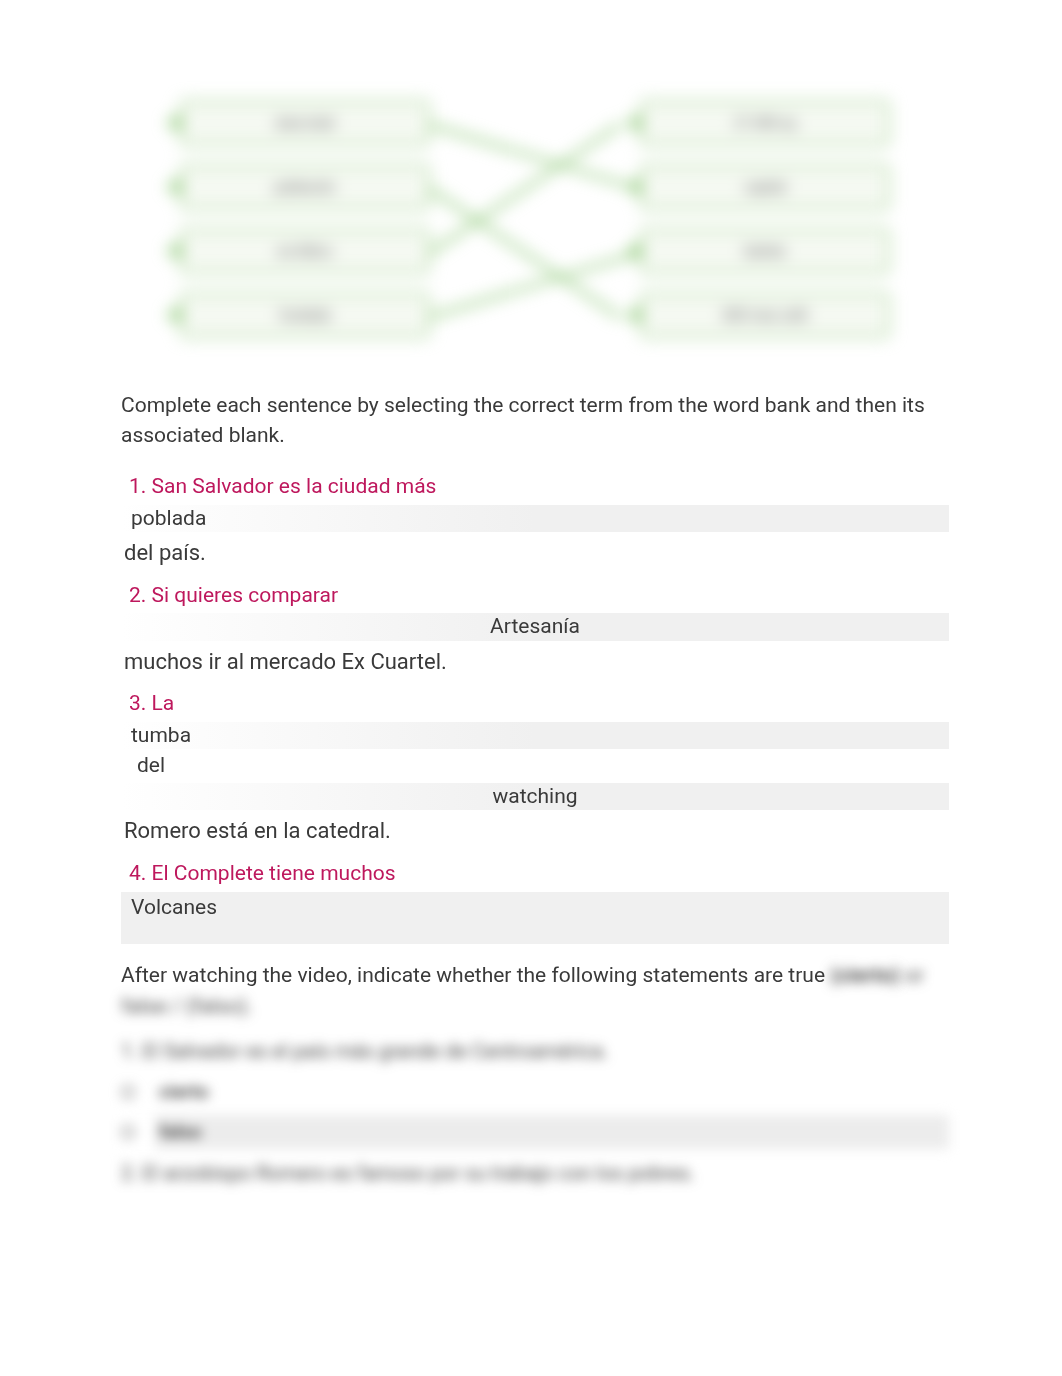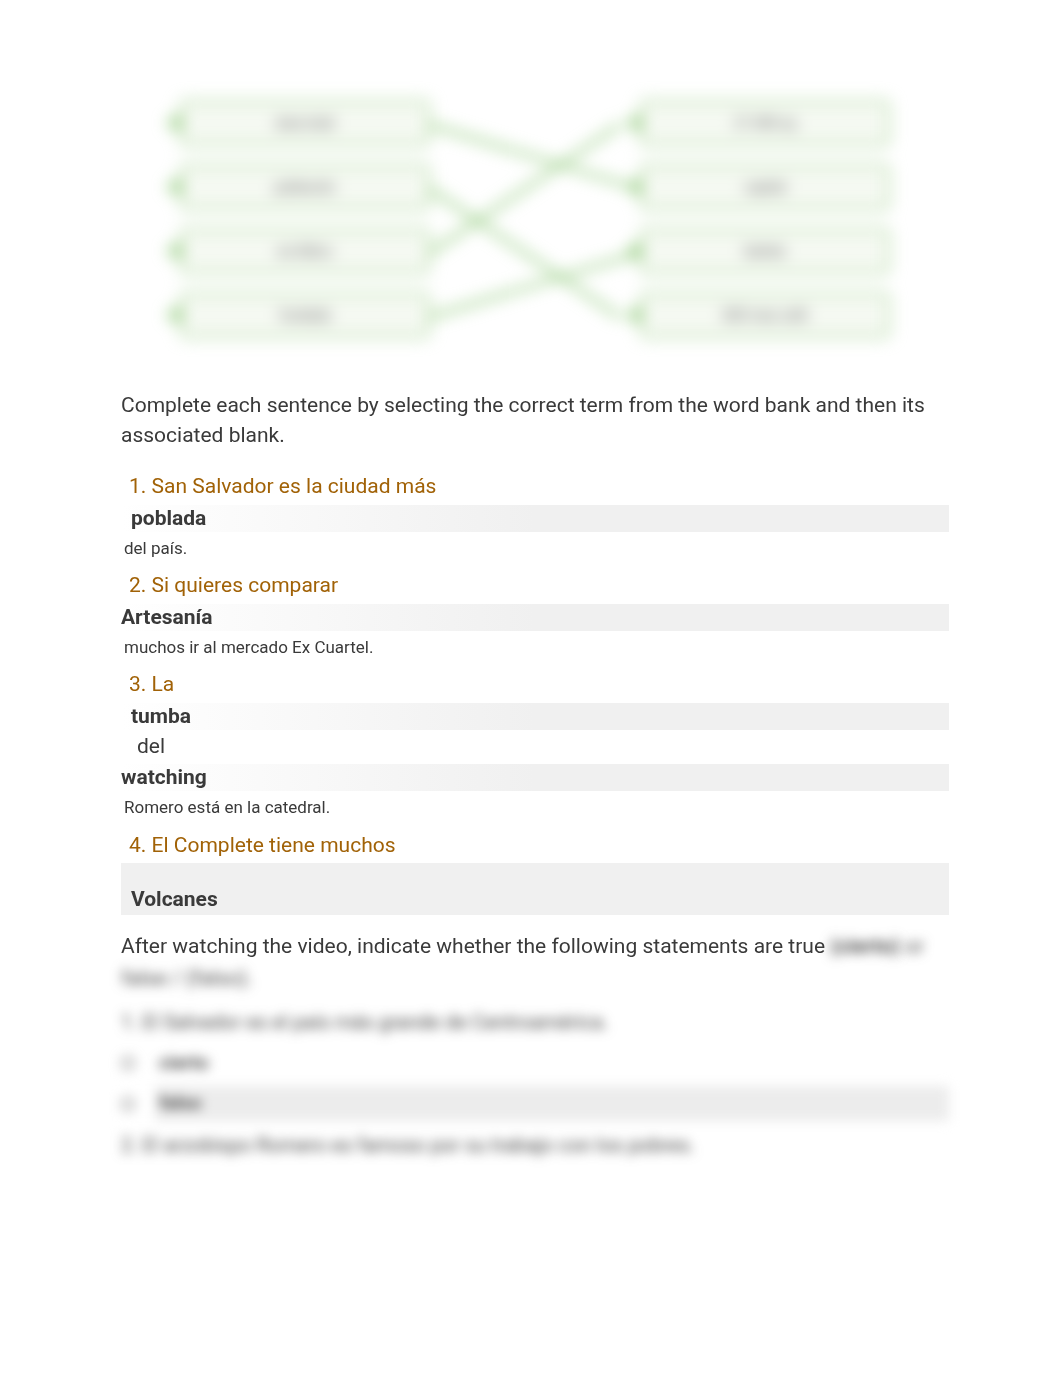--- a/index.html
+++ b/index.html
@@ -80,7 +80,7 @@
   .line {
     font-size: 21px;
     line-height: 1.7;
-    color: #a16207;
+    color: #be185d;
   }
   .num { margin-left: 8px; }
   .answer-row {

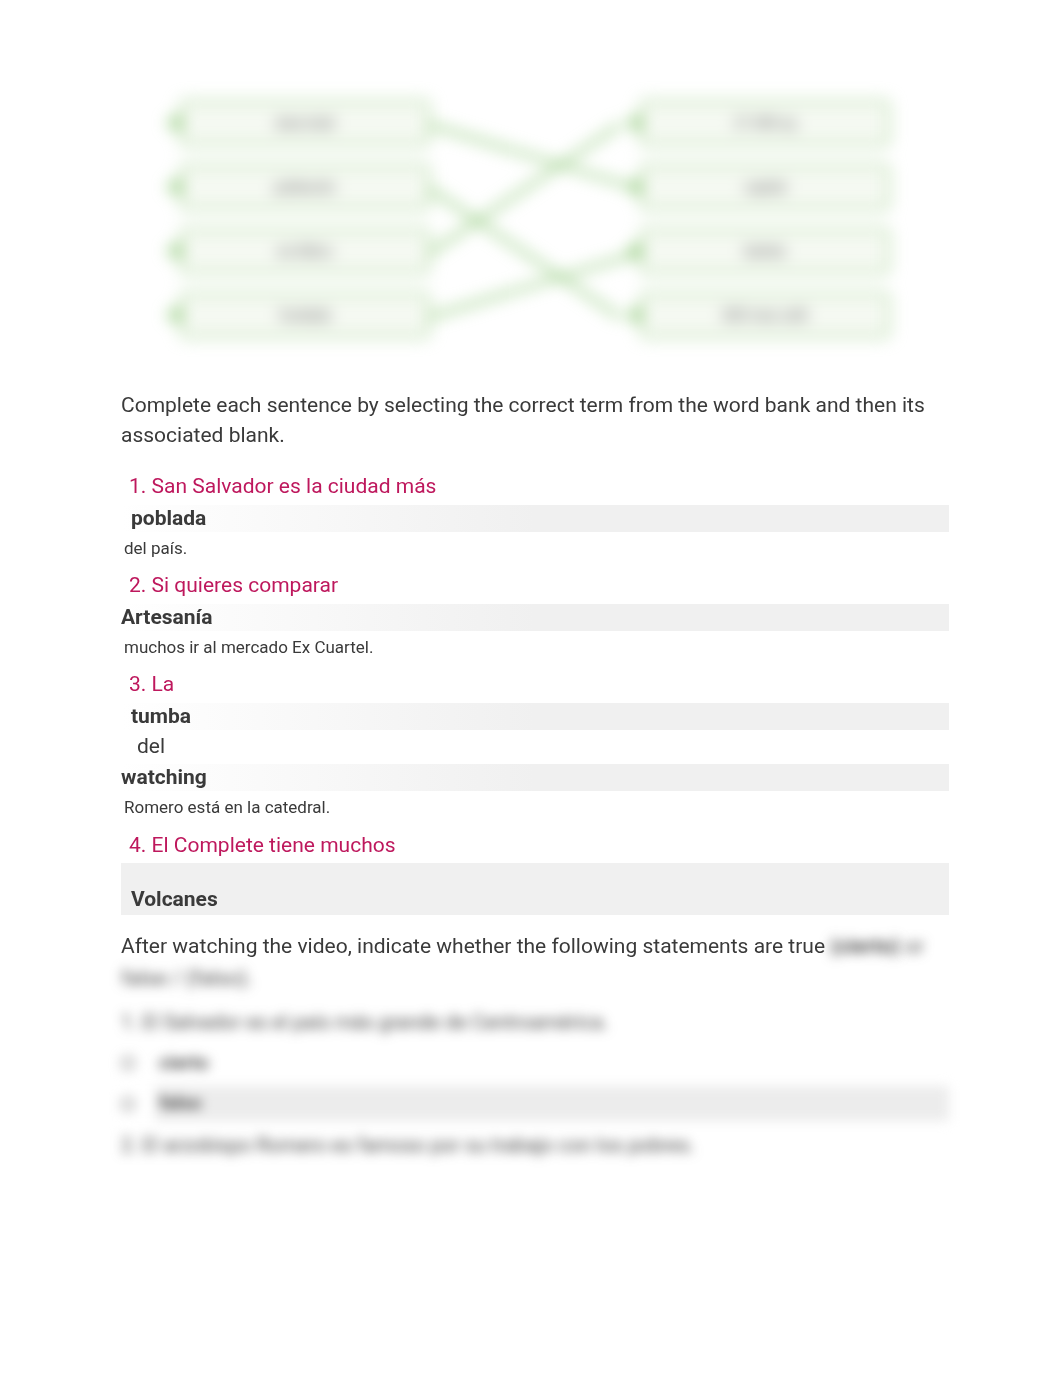--- a/index.html
+++ b/index.html
@@ -85,7 +85,7 @@
   .num { margin-left: 8px; }
   .answer-row {
     font-size: 21px;
-    font-weight: 700;
+    font-weight: 400;
     color: #3a3a3a;
     background: linear-gradient(to right, #ffffff 0%, #f0f0f0 50%, #f0f0f0 100%);
     padding: 0 0 0 10px;

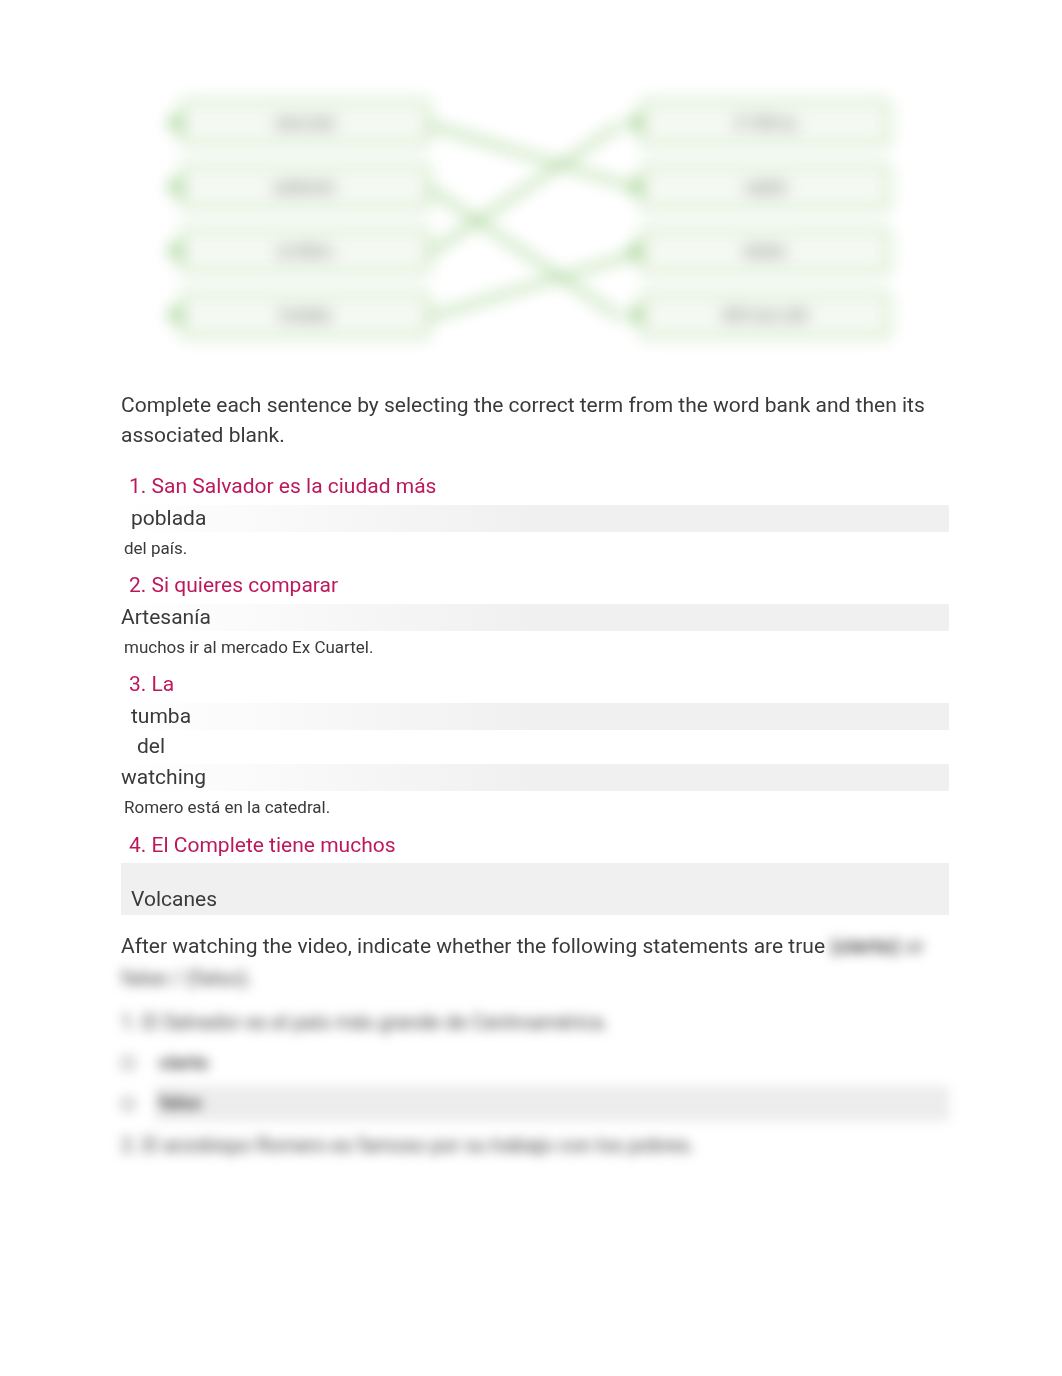--- a/index.html
+++ b/index.html
@@ -101,7 +101,7 @@
     display: flex;
     align-items: flex-end;
   }
-  .trail { font-size: 17px; line-height: 1.9; margin-left: 3px; }
+  .trail { font-size: 22px; line-height: 1.9; margin-left: 3px; }
   .indent-del { font-size: 21px; margin-left: 16px; line-height: 1.6; }
   .section2 {
     margin-top: 16px;

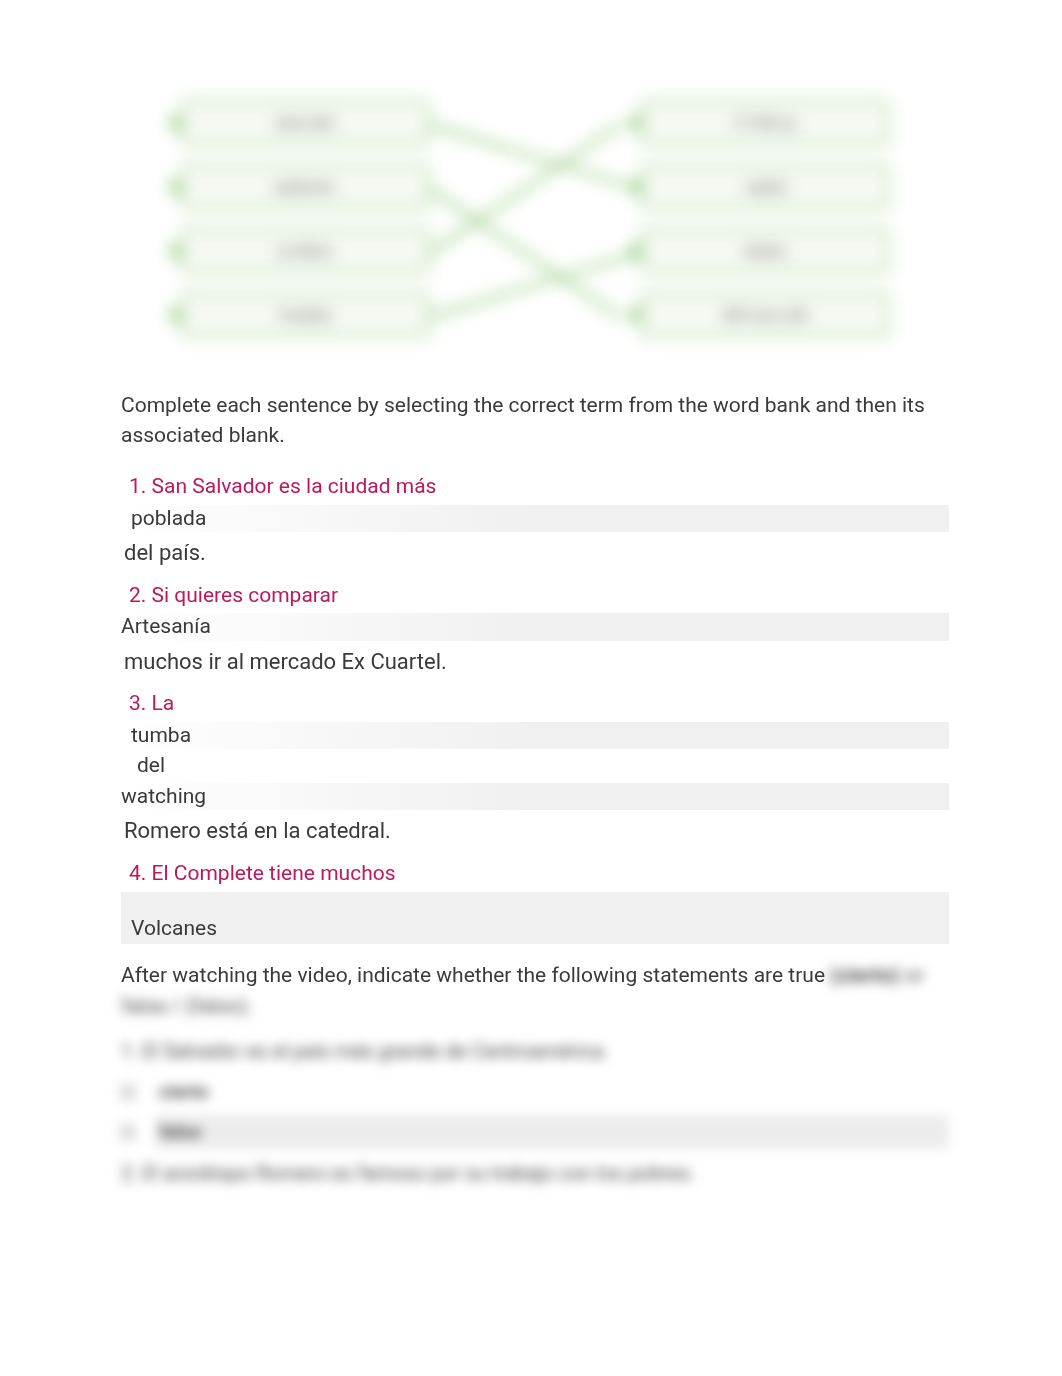--- a/index.html
+++ b/index.html
@@ -92,7 +92,7 @@
     margin: 0;
     line-height: 1.3;
   }
-  .answer-row.no-indent { padding-left: 0; }
+  .answer-row.no-indent { padding-left: 0; text-align: center; }
   .answer-row.double {
     background: #f0f0f0;
     padding: 2px 0 2px 10px;

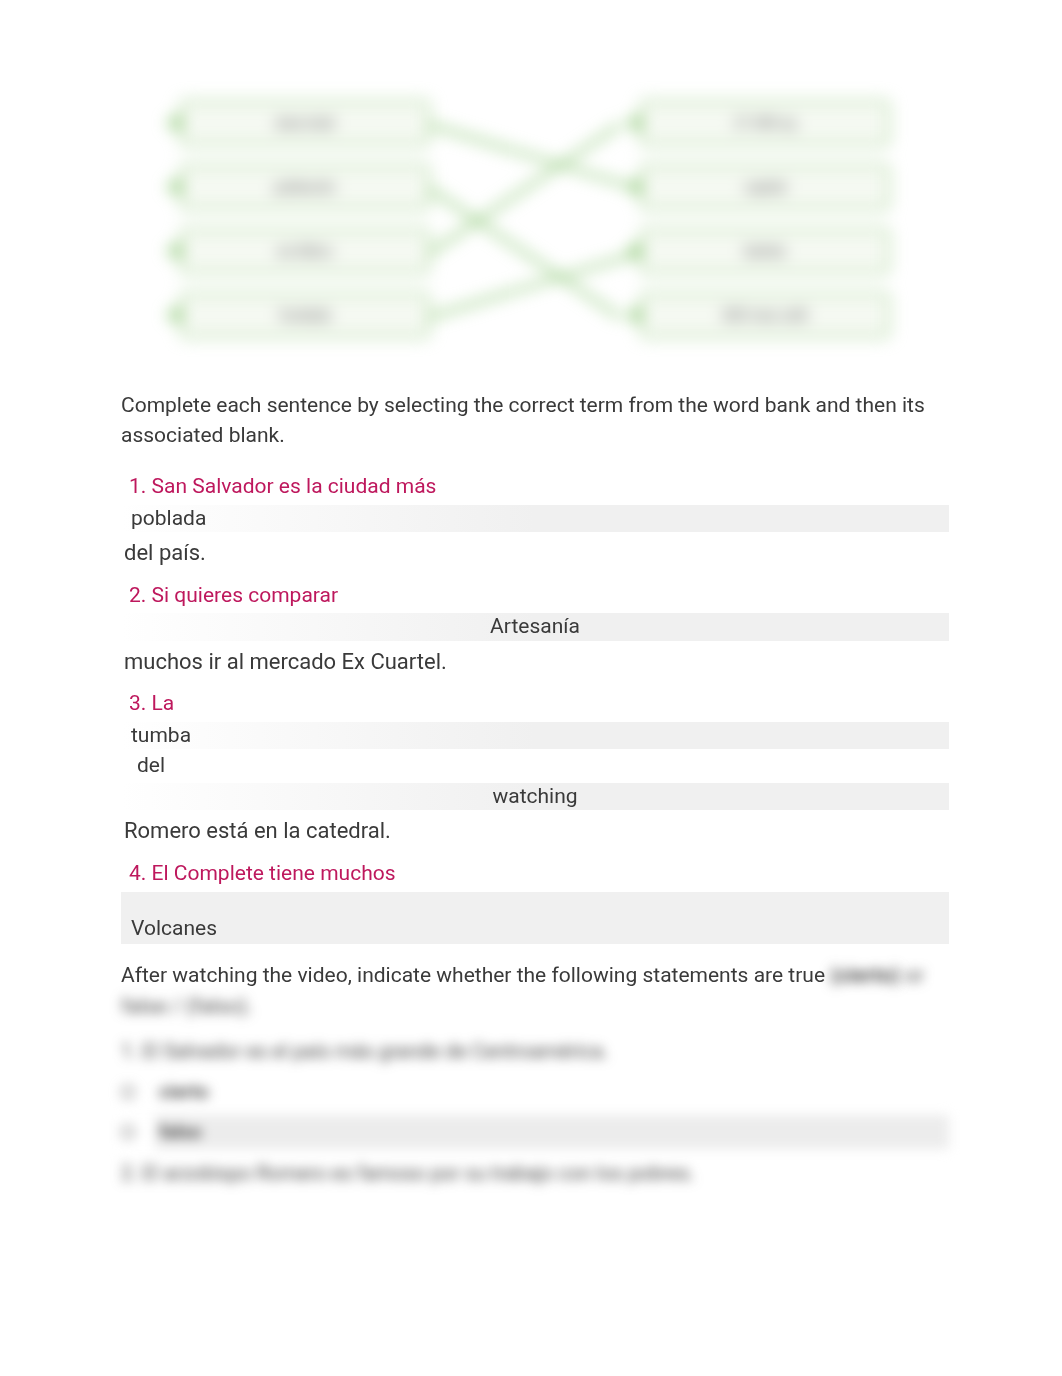--- a/index.html
+++ b/index.html
@@ -99,7 +99,7 @@
     margin-bottom: 10px;
     height: 52px;
     display: flex;
-    align-items: flex-end;
+    align-items: flex-start;
   }
   .trail { font-size: 22px; line-height: 1.9; margin-left: 3px; }
   .indent-del { font-size: 21px; margin-left: 16px; line-height: 1.6; }

